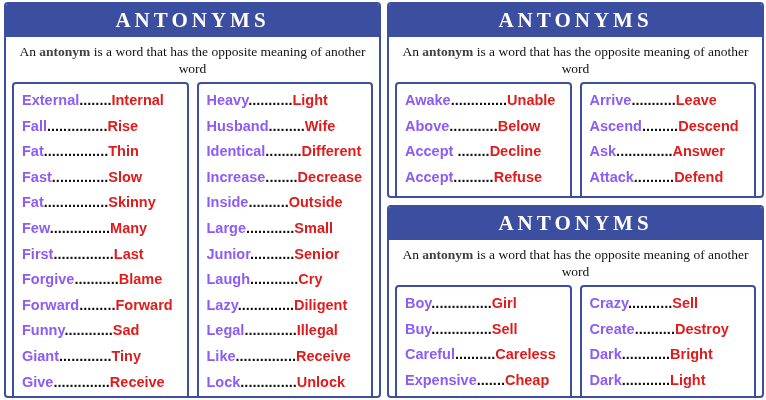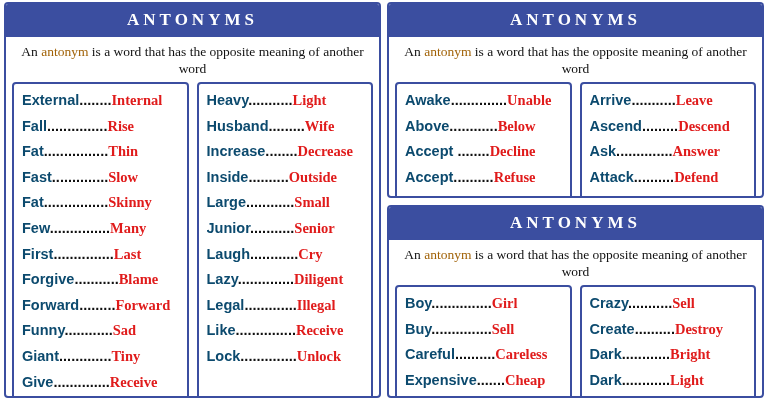--- a/index.html
+++ b/index.html
@@ -49,7 +49,7 @@
     text-align: center;
     font-weight: bold;
     letter-spacing: 4px;
-    font-size: 17px;
+    font-size: 21px;
     line-height: 28px;
     padding: 2px 0 3px 0;
     font-family: "Liberation Serif", serif;

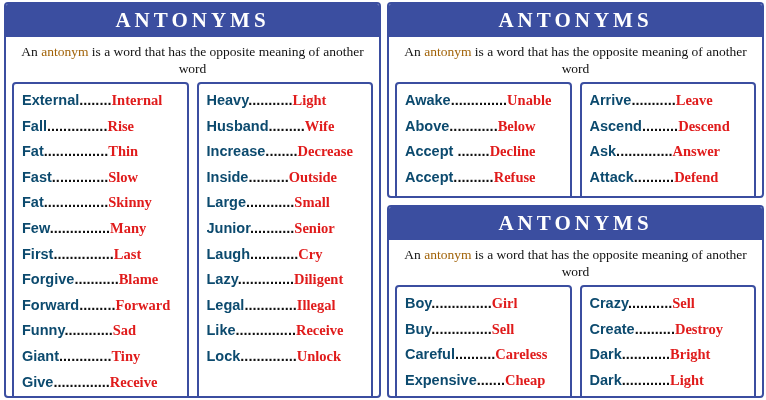--- a/index.html
+++ b/index.html
@@ -63,8 +63,8 @@
     font-family: "Liberation Serif", serif;
   }
   .card-sub .hl {
-    color: #a16207;
-    font-weight: normal;
+    color: #404040;
+    font-weight: bold;
   }
   .lists {
     display: flex;

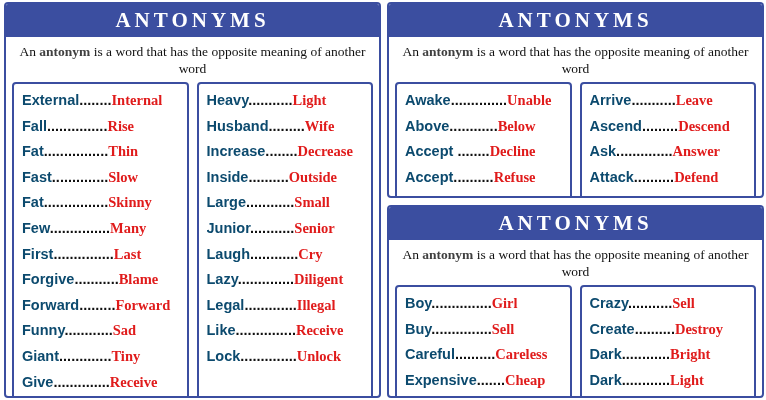--- a/index.html
+++ b/index.html
@@ -91,7 +91,7 @@
     overflow: hidden;
   }
   .entry .w {
-    color: #0c4a6e;
+    color: #8b5cf6;
   }
   .entry .dots {
     color: #111111;

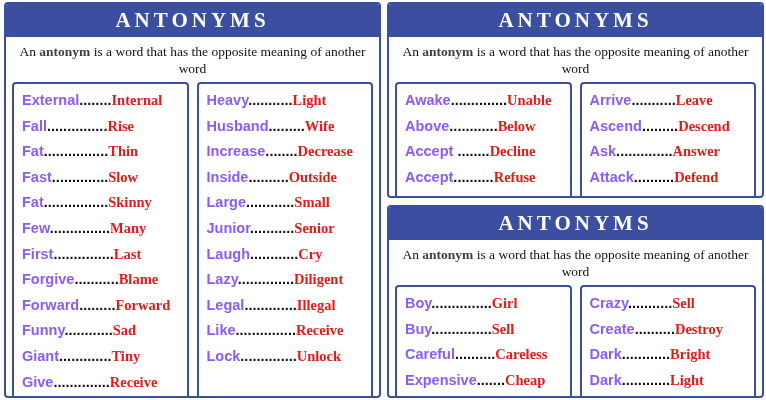--- a/index.html
+++ b/index.html
@@ -99,7 +99,6 @@
   }
   .entry .a {
     color: #e01b1b;
-    font-family: Liberation Serif, serif;
   }
   
   #card-main {

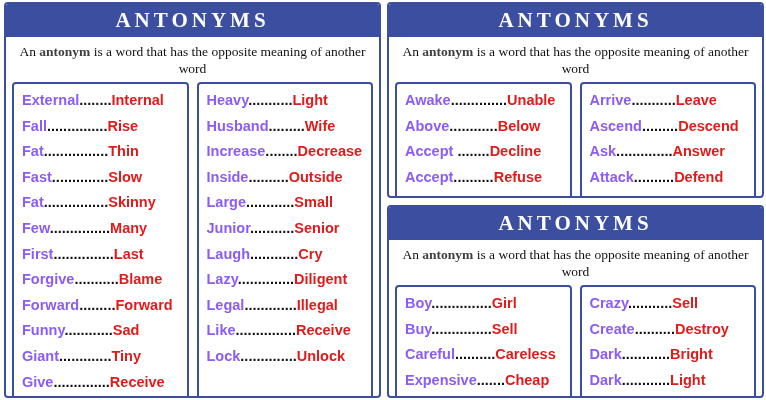--- a/index.html
+++ b/index.html
@@ -154,6 +154,7 @@
         <div class="list-box">
           <div class="entry"><span class="w">Heavy</span><span class="dots">...........</span><span class="a">Light</span></div>
           <div class="entry"><span class="w">Husband</span><span class="dots">.........</span><span class="a">Wife</span></div>
+          <div class="entry"><span class="w">Identical</span><span class="dots">.........</span><span class="a">Different</span></div>
           <div class="entry"><span class="w">Increase</span><span class="dots">........</span><span class="a">Decrease</span></div>
           <div class="entry"><span class="w">Inside</span><span class="dots">..........</span><span class="a">Outside</span></div>
           <div class="entry"><span class="w">Large</span><span class="dots">............</span><span class="a">Small</span></div>

